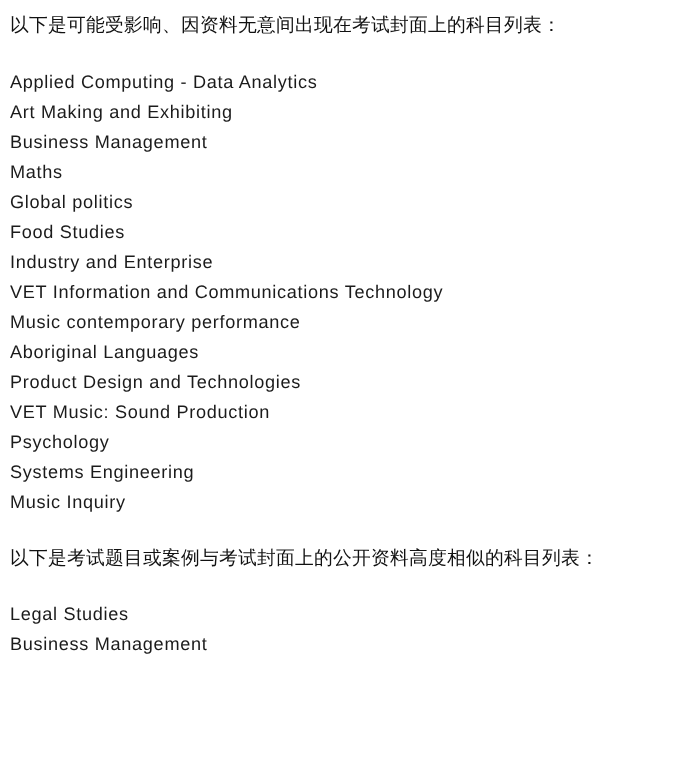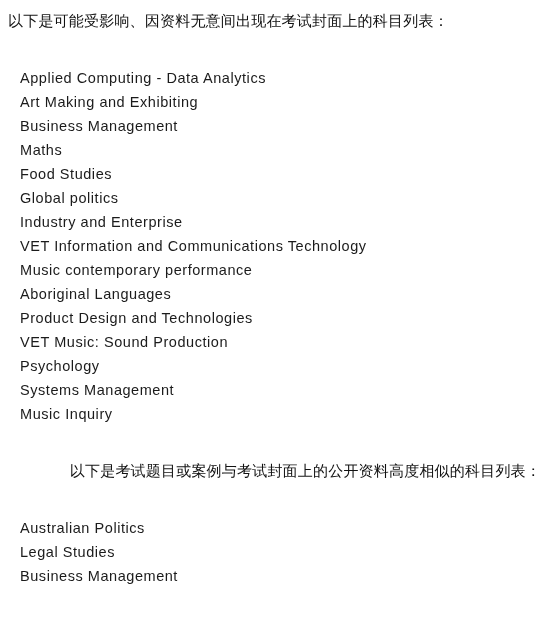--- a/index.html
+++ b/index.html
@@ -34,7 +34,7 @@
   .heading-2 { margin: 0; text-align: right; }
   .subject-list {
     list-style: none;
-    margin: 12px;
+    margin: 0;
     padding: 0;
   }
   .subject-list li {

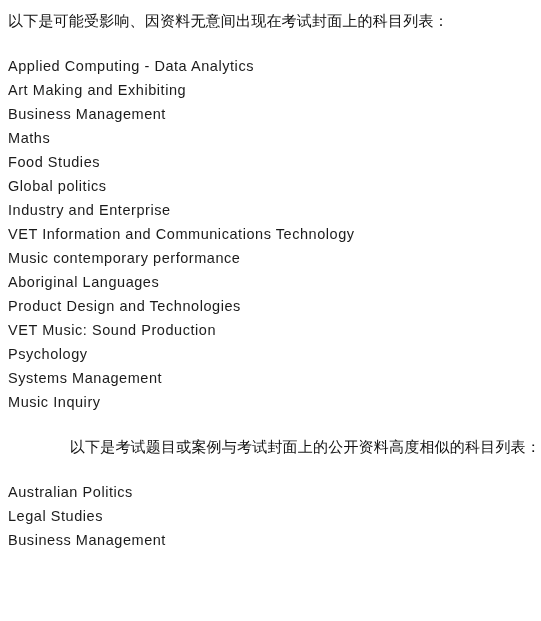--- a/index.html
+++ b/index.html
@@ -62,8 +62,8 @@
       <li>Art Making and Exhibiting</li>
       <li>Business Management</li>
       <li>Maths</li>
+      <li>Global politics</li>
       <li>Food Studies</li>
-      <li>Global politics</li>
       <li>Industry and Enterprise</li>
       <li>VET Information and Communications Technology</li>
       <li>Music contemporary performance</li>

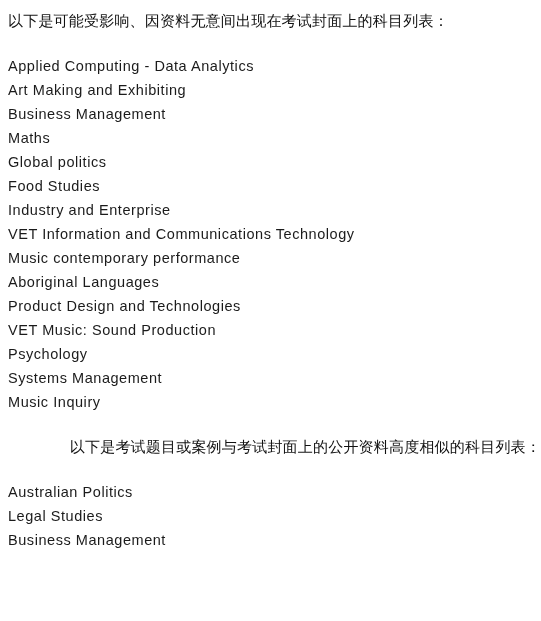--- a/index.html
+++ b/index.html
@@ -71,7 +71,7 @@
       <li>Product Design and Technologies</li>
       <li>VET Music: Sound Production</li>
       <li>Psychology</li>
-      <li>Systems Management</li>
+      <li>Systems Engineering</li>
       <li>Music Inquiry</li>
     </ul>
   </div>

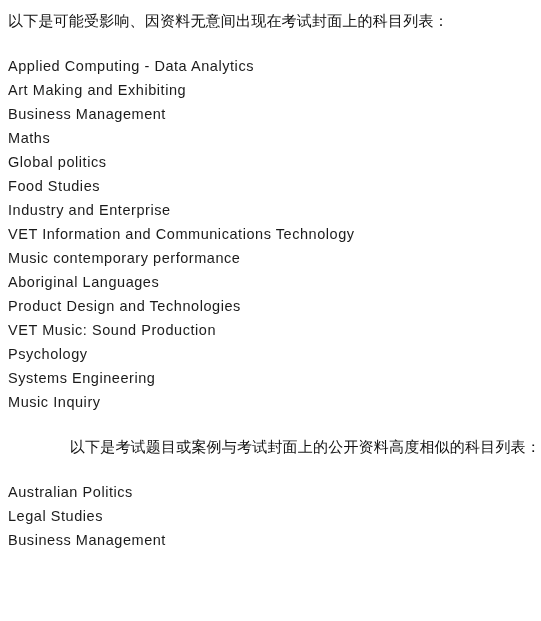--- a/index.html
+++ b/index.html
@@ -31,7 +31,7 @@
     white-space: nowrap;
   }
   .heading-1 { margin: 0 0 0 0; }
-  .heading-2 { margin: 0; text-align: right; }
+  .heading-2 { margin: 0; }
   .subject-list {
     list-style: none;
     margin: 0;

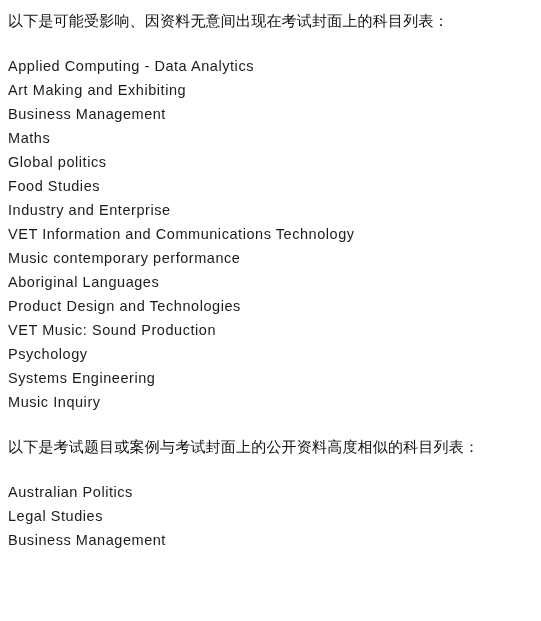--- a/index.html
+++ b/index.html
@@ -84,7 +84,6 @@
     <div class="spacer-after-heading"></div>
 
     <ul class="subject-list">
-      <li>Australian Politics</li>
       <li>Legal Studies</li>
       <li>Business Management</li>
     </ul>

